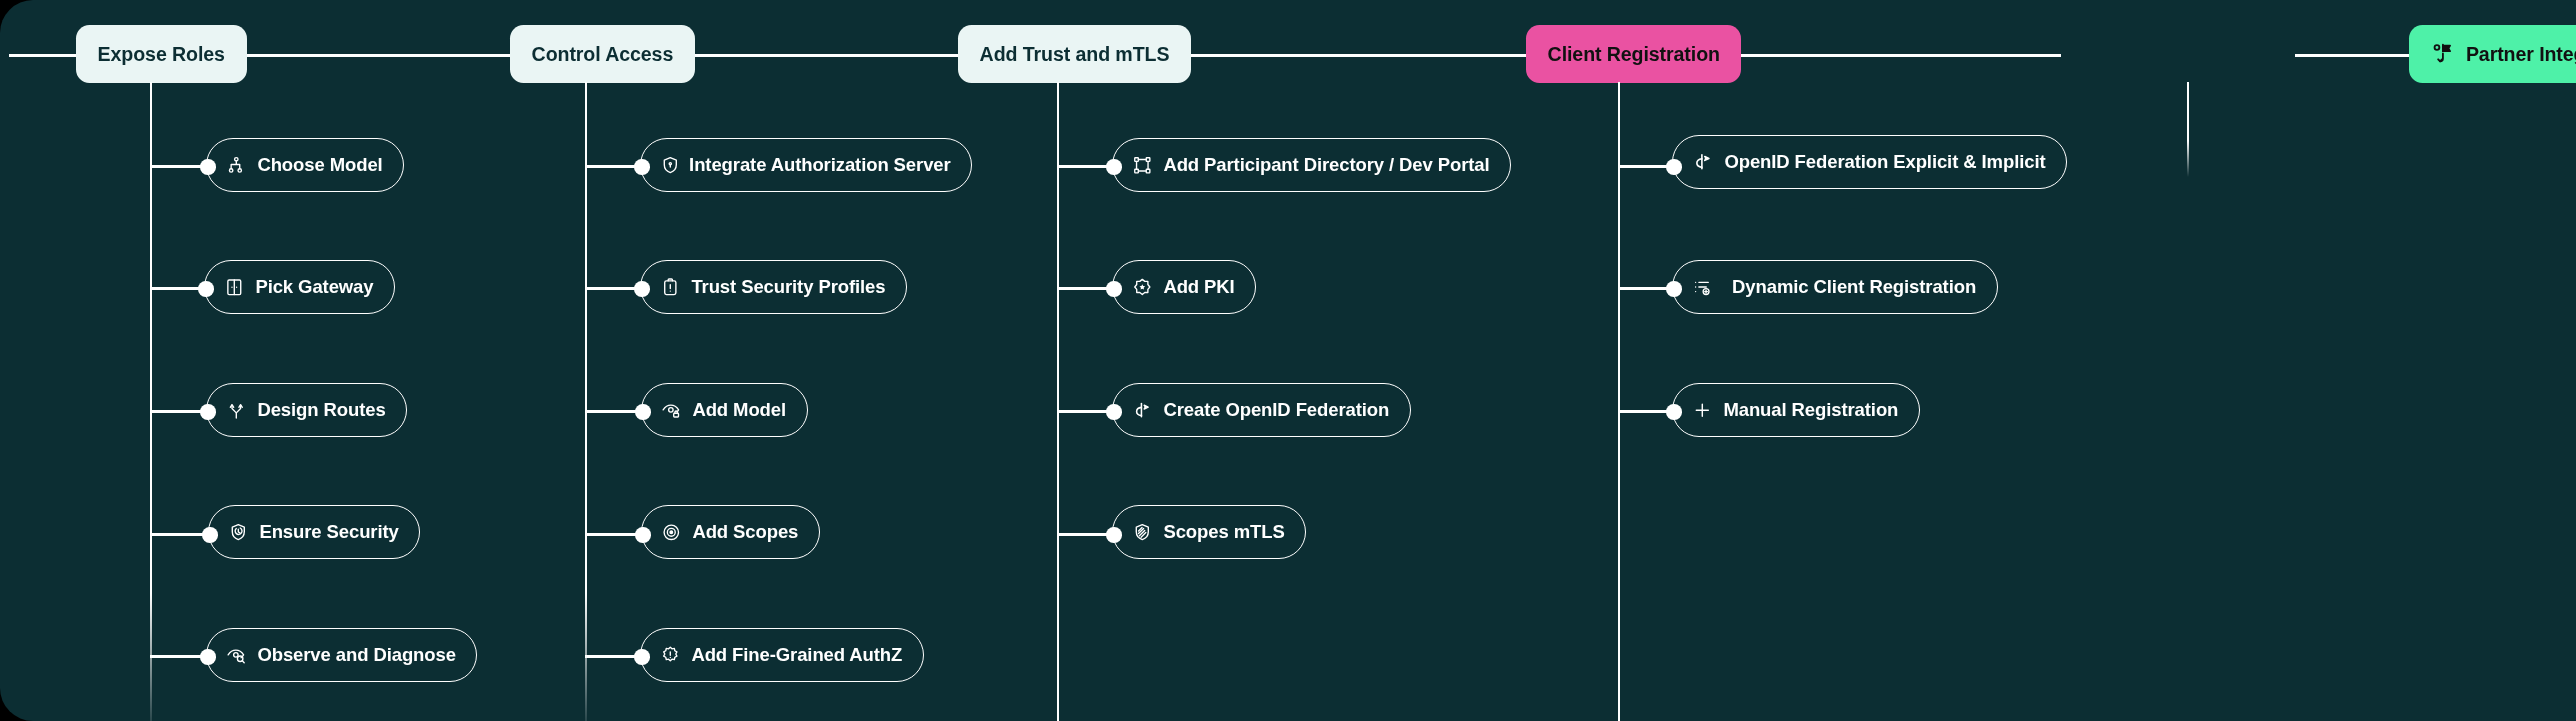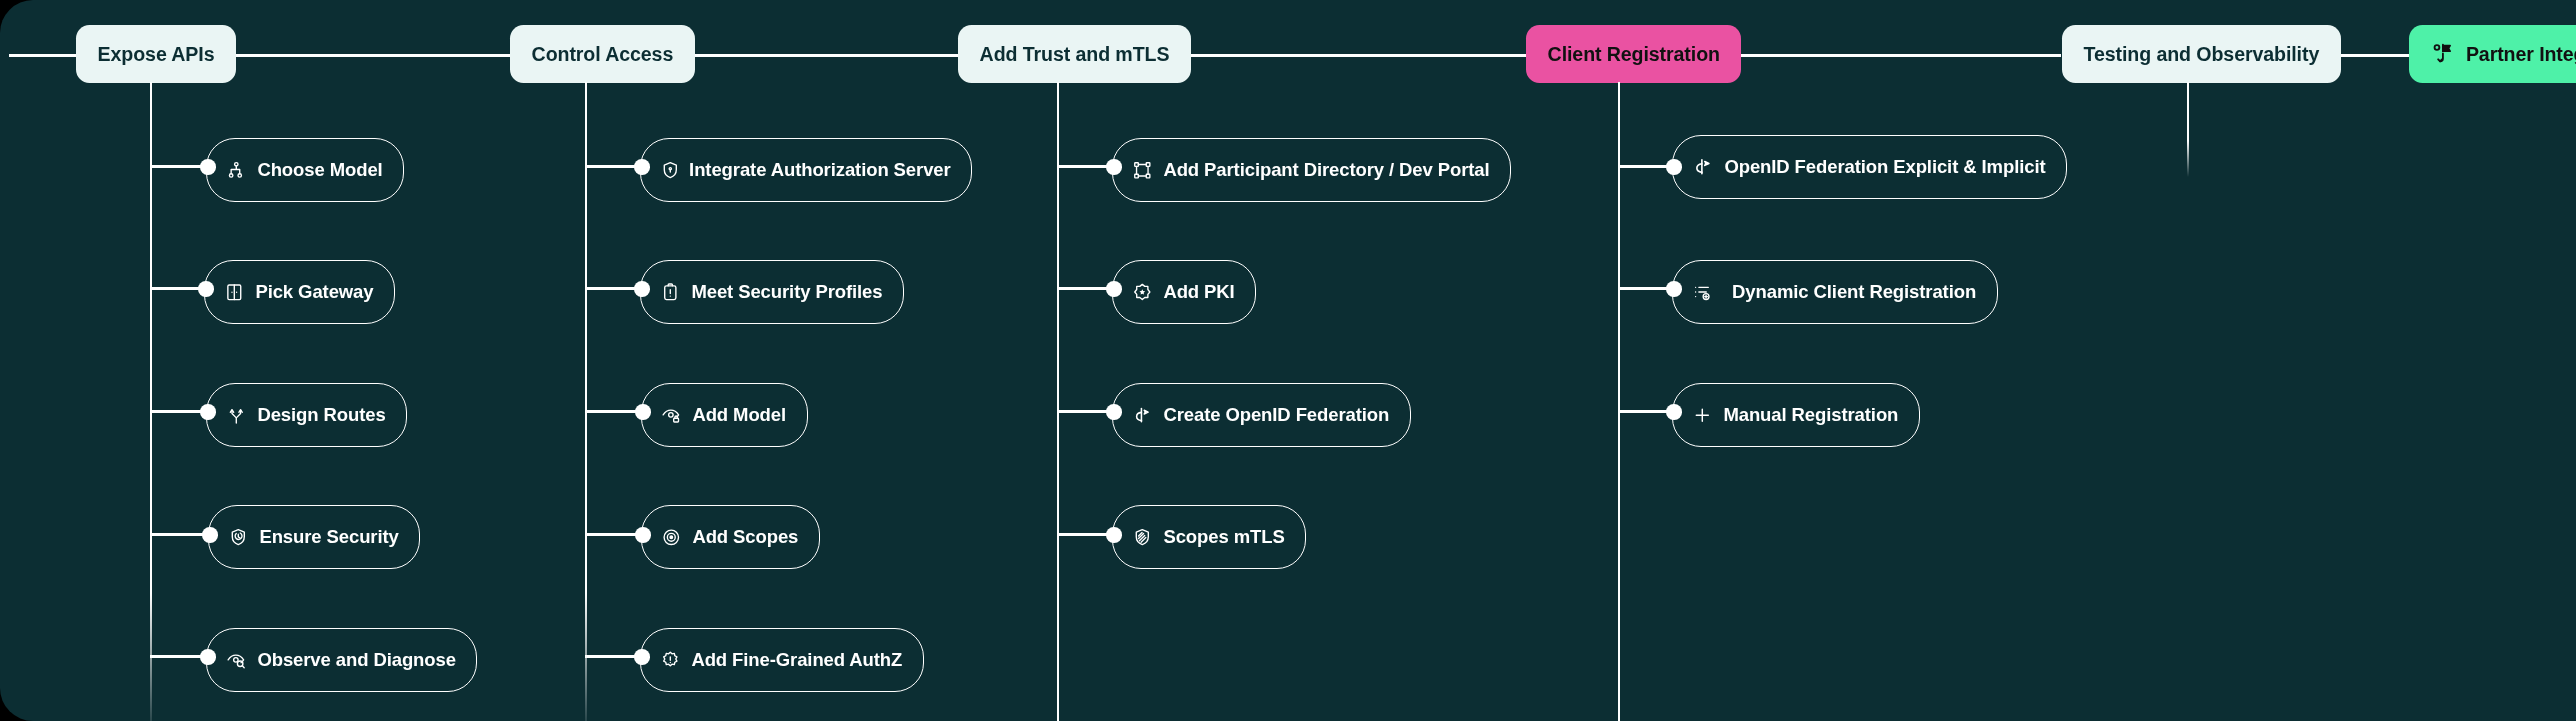--- a/index.html
+++ b/index.html
@@ -107,7 +107,7 @@
   <div class="rail" style="left:2295px;width:114px;"></div>
 
   <div class="stage light" style="left:76px;">
-    <span class="lbl">Expose APIs</span>
+    <span class="lbl">Expose Roles</span>
   </div>
 
   <div class="stage light" style="left:510px;">

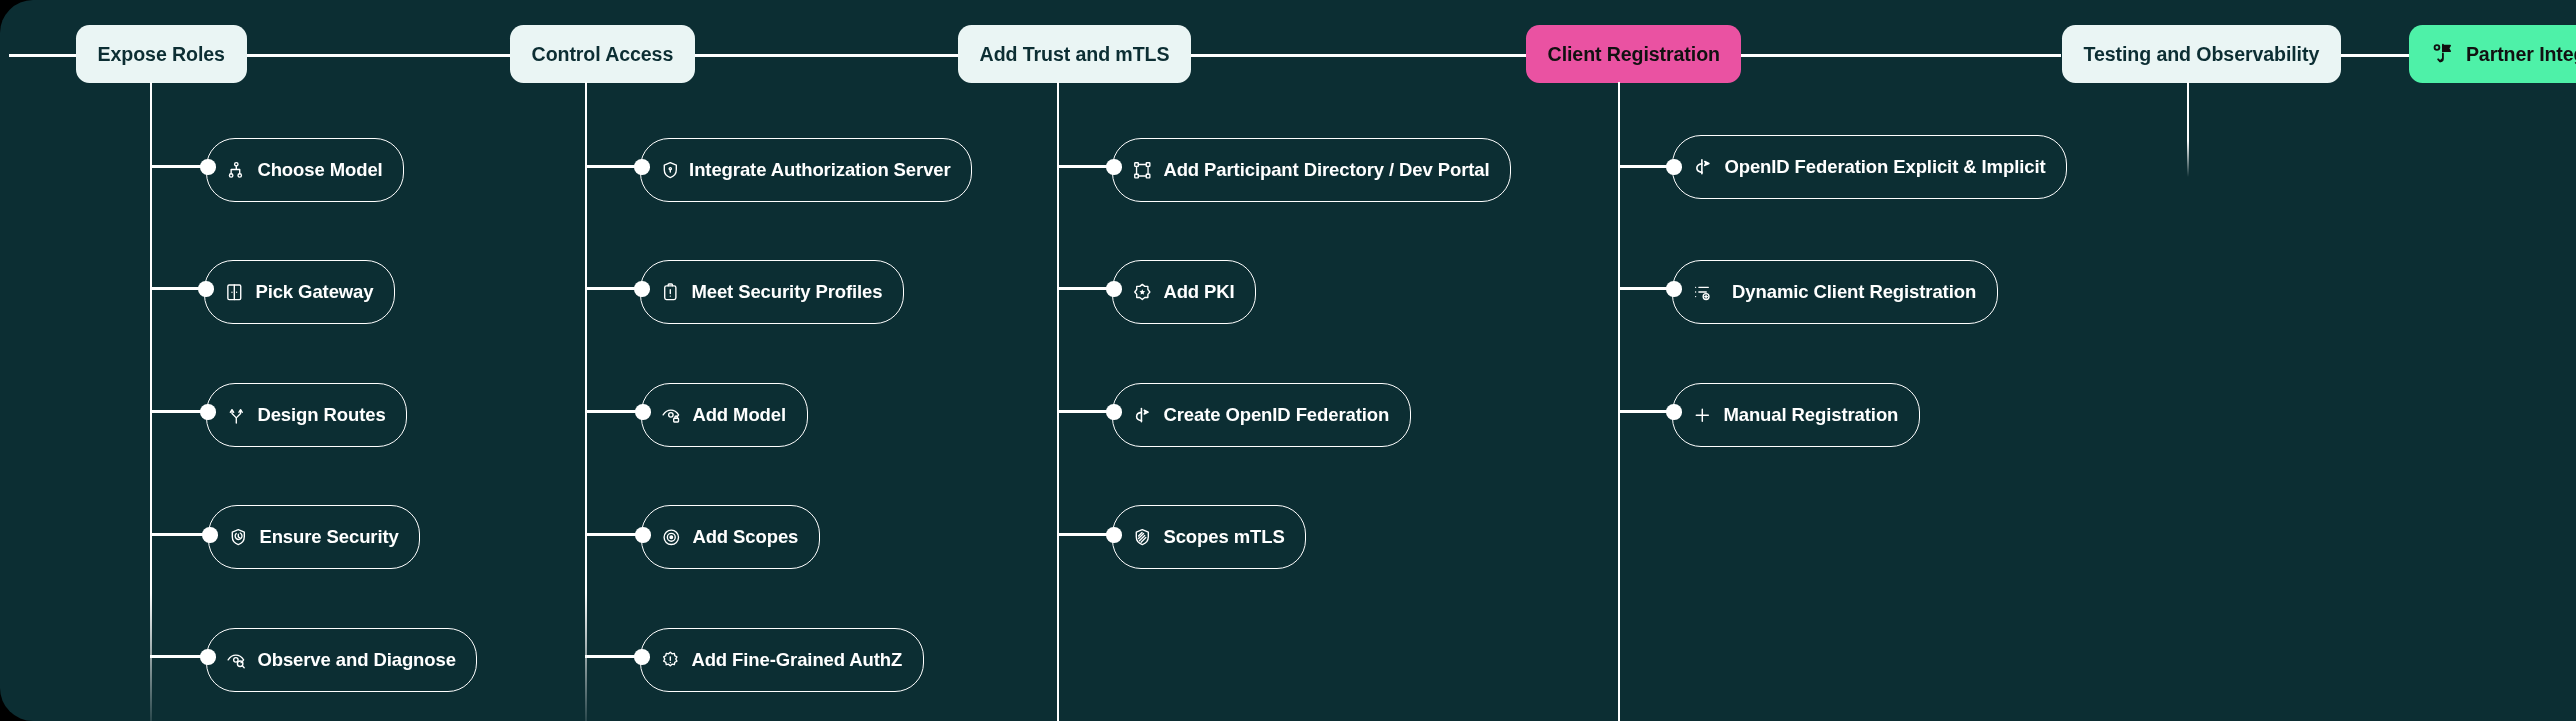--- a/index.html
+++ b/index.html
@@ -122,9 +122,6 @@
     <span class="lbl">Client Registration</span>
   </div>
 
-  <div class="stage light" style="left:2062px;">
-    <span class="lbl">Testing and Observability</span>
-  </div>
 
   <div class="stage mint" style="left:2409px;">
     <span class="ico">

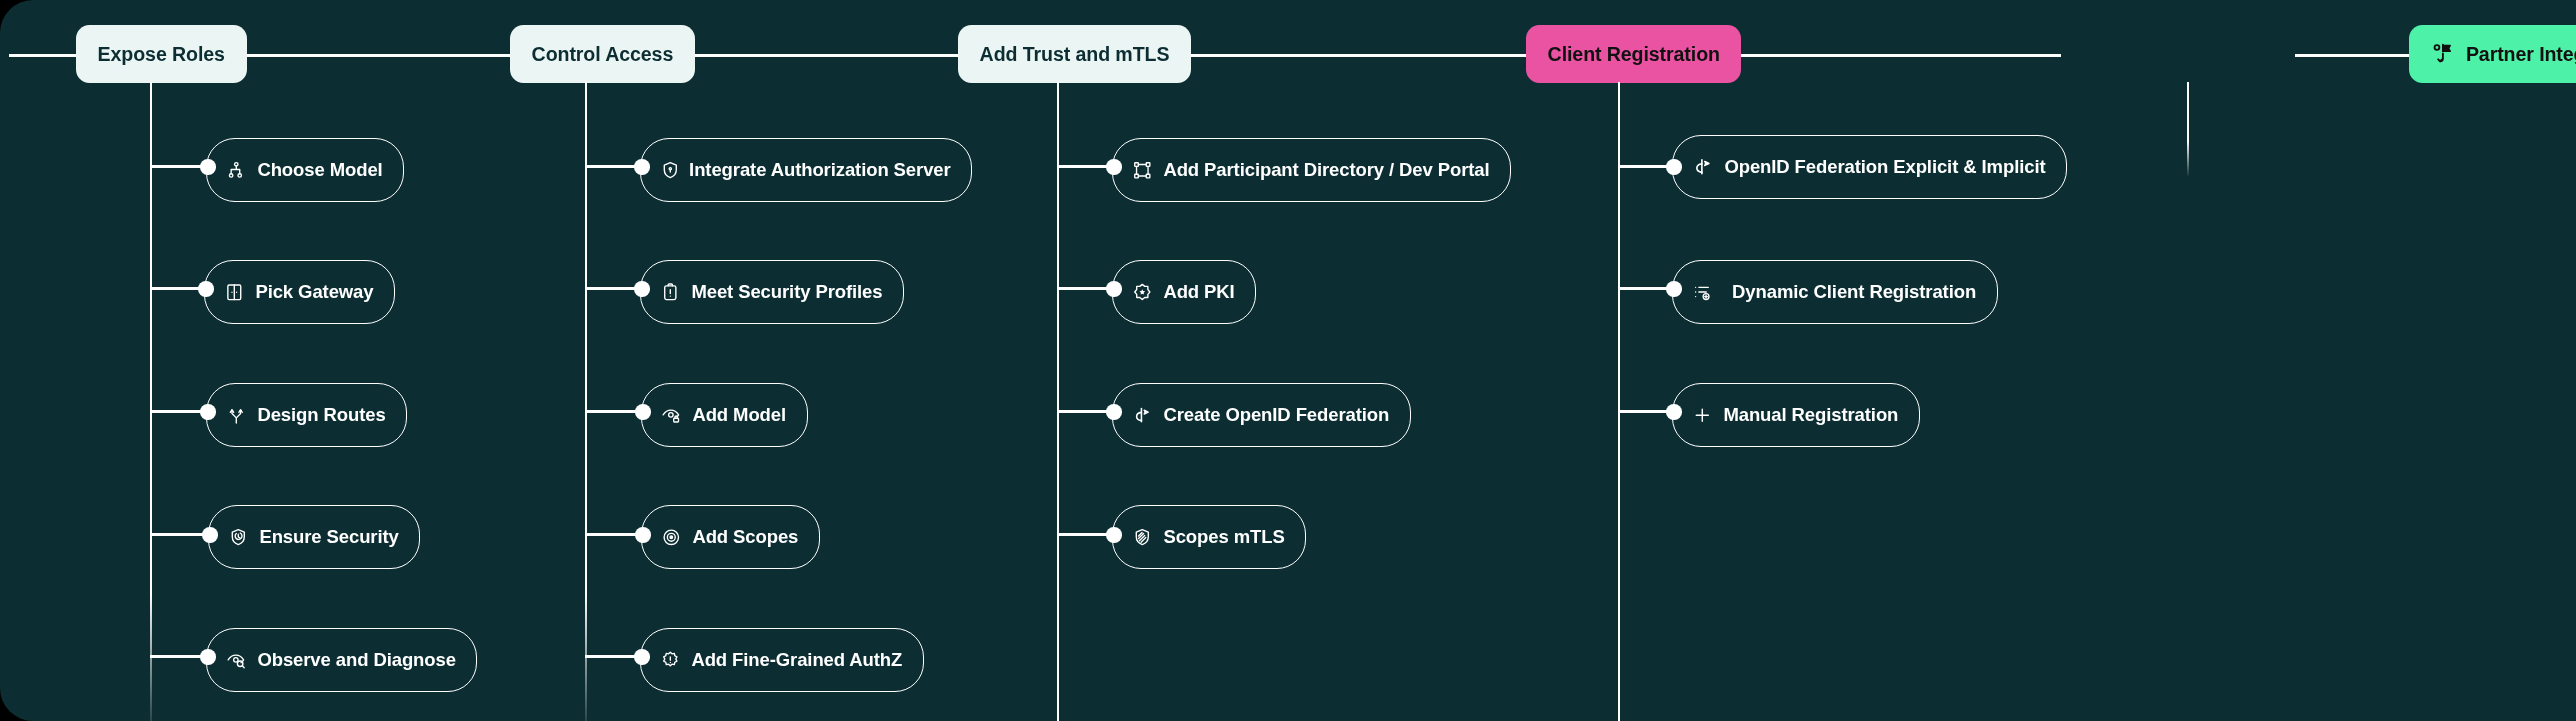--- a/index.html
+++ b/index.html
@@ -62,7 +62,7 @@
   
   .leaf {
     position: absolute;
-    height: 64px;
+    height: 54px;
     display: flex;
     align-items: center;
     gap: 11.3px;

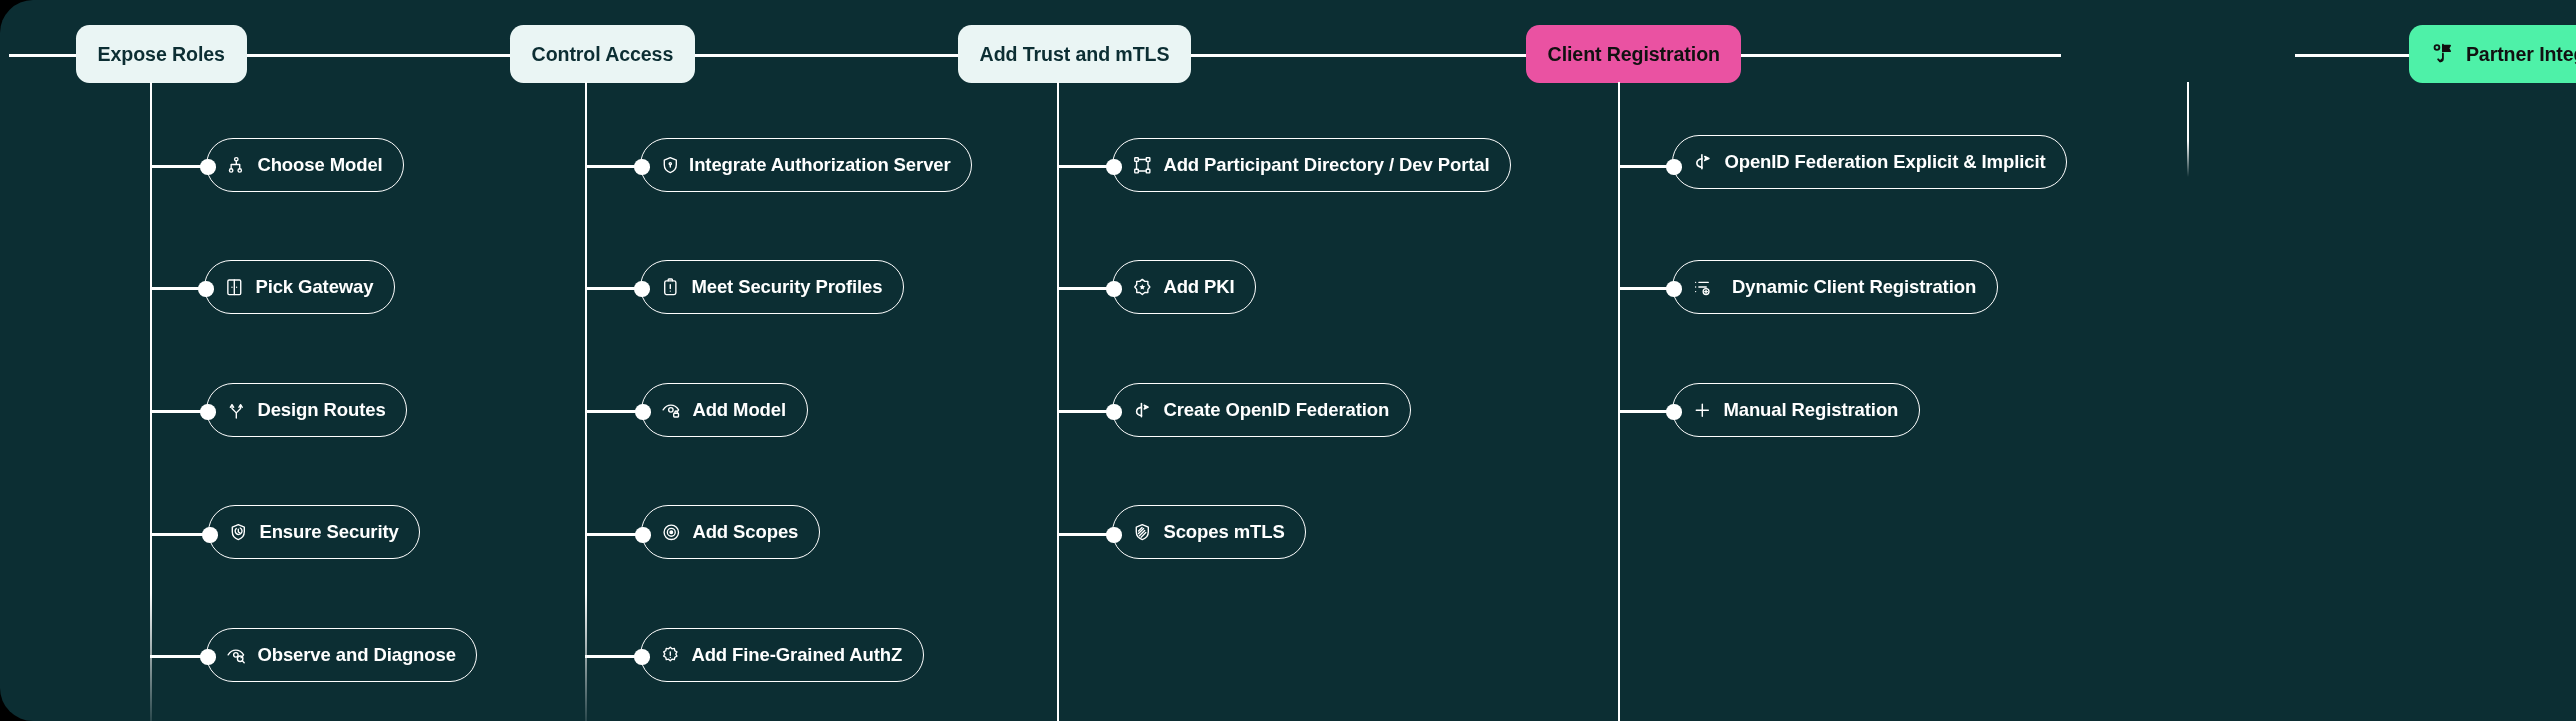--- a/index.html
+++ b/index.html
@@ -234,7 +234,7 @@
         <path d="M12 16.4h0.01"></path>
       </svg>
     </span>
-    <span class="lbl">Meet Security Profiles</span>
+    <span class="lbl">Trust Security Profiles</span>
   </div>
 
   <div class="stub" style="left:585px; top:410px; width:56px;"></div>

